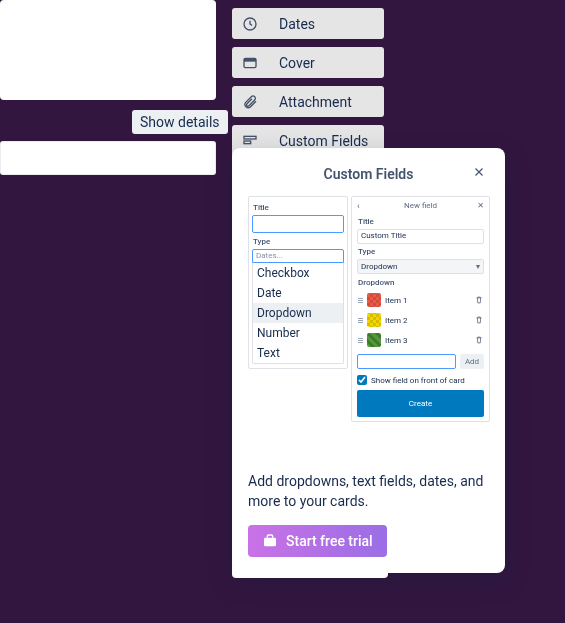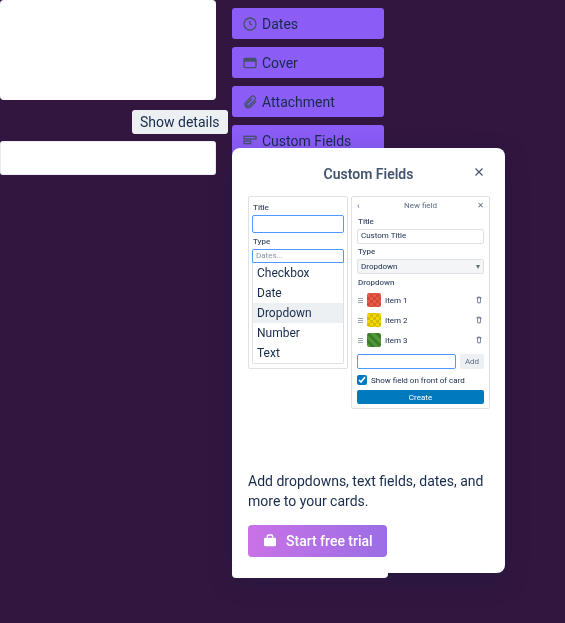--- a/index.html
+++ b/index.html
@@ -10,7 +10,7 @@
   .desc-input { position: absolute; left: 0; top: 141px; width: 216px; height: 34px; background: #fff; border-radius: 3px; box-shadow: 0 0 0 1px rgba(9,30,66,0.08) inset; }
 
   .sidebar { position: absolute; left: 232px; top: 8px; width: 152px; display: flex; flex-direction: column; gap: 8px; }
-  .side-btn { background: #8b5cf6; border-radius: 3px; height: 31px; display: flex; align-items: center; padding: 0 10px; font-size: 14px; color: #172b4d; gap: 4px; cursor: pointer; }
+  .side-btn { background: #e5e5e5; border-radius: 3px; height: 31px; display: flex; align-items: center; padding: 0 10px; font-size: 14px; color: #172b4d; gap: 21px; cursor: pointer; }
   .side-btn svg { width: 16px; height: 16px; stroke: #43526a; fill: none; stroke-width: 2; }
   .side-btn.filled svg { fill: #43526a; stroke: none; }
 

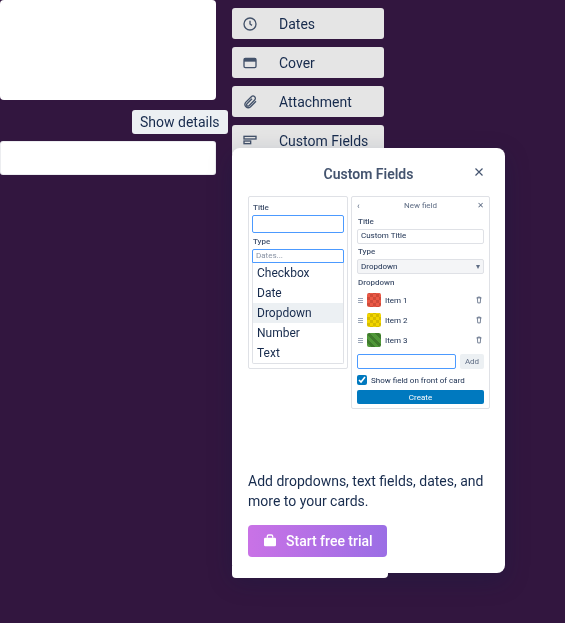--- a/index.html
+++ b/index.html
@@ -51,7 +51,7 @@
   .add-btn { width:24px; height:15px; background:#ecf0f3; border-radius:2px; font-size:8px; color:#5e6c84; display:flex; align-items:center; justify-content:center; }
   .check-row { display:flex; align-items:center; gap:4px; margin-top:6px; font-size:8px; color:#172b4d; }
   .check-row input { width:10px; height:10px; accent-color:#0079bf; }
-  .create-btn { width:100%; height:14px; background:#0079bf; color:#fff; border-radius:2px; font-size:8px; display:flex; align-items:center; justify-content:center; margin-top:5px; cursor:pointer; }
+  .create-btn { width:100%; height:27px; background:#0079bf; color:#fff; border-radius:2px; font-size:8px; display:flex; align-items:center; justify-content:center; margin-top:5px; cursor:pointer; }
 
   .popover-desc { font-size: 14px; color: #172b4d; margin: 16px 0 14px; line-height:1.4; }
   .trial-btn { display:inline-flex; align-items:center; gap:8px; background: linear-gradient(90deg, #c972e6 0%, #9b6ee5 100%); color:#fff; font-size:14px; font-weight:500; padding:8px 14px; border-radius:4px; cursor:pointer; }

